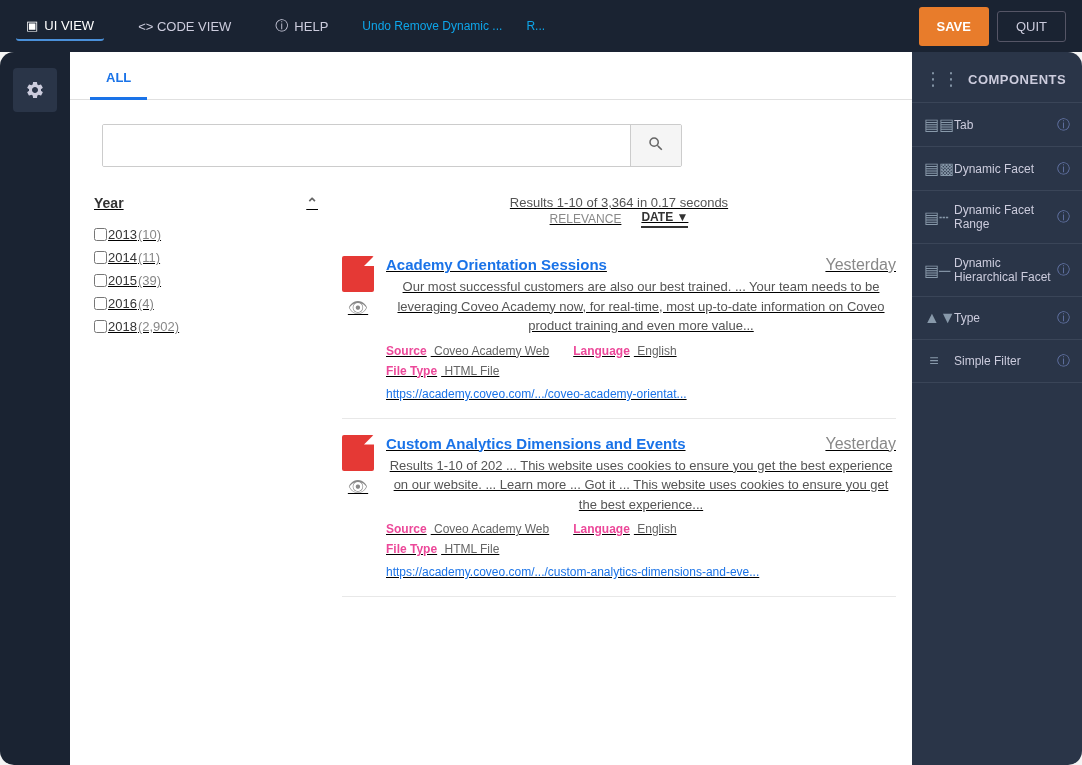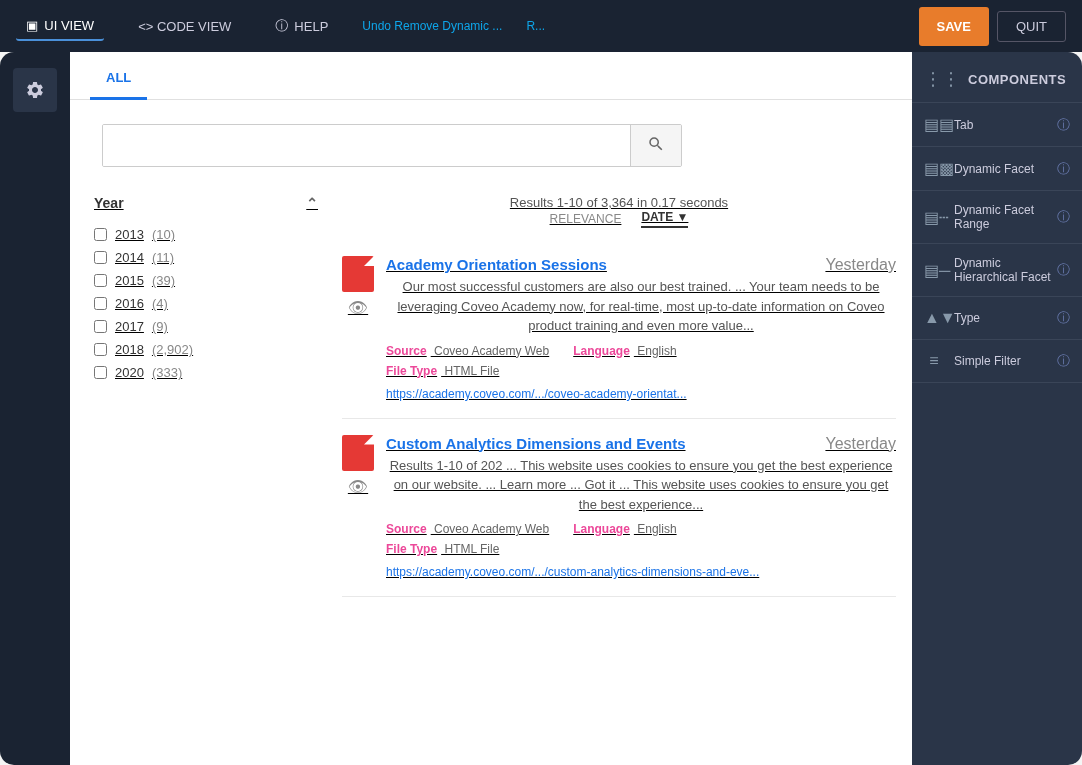--- a/index.html
+++ b/index.html
@@ -142,7 +142,7 @@
     .facet-row {
       display: flex;
       align-items: center;
-      gap: 8px;
+      gap: 1px;
       padding: 4px 0;
       font-size: 13px;
       color: #333;

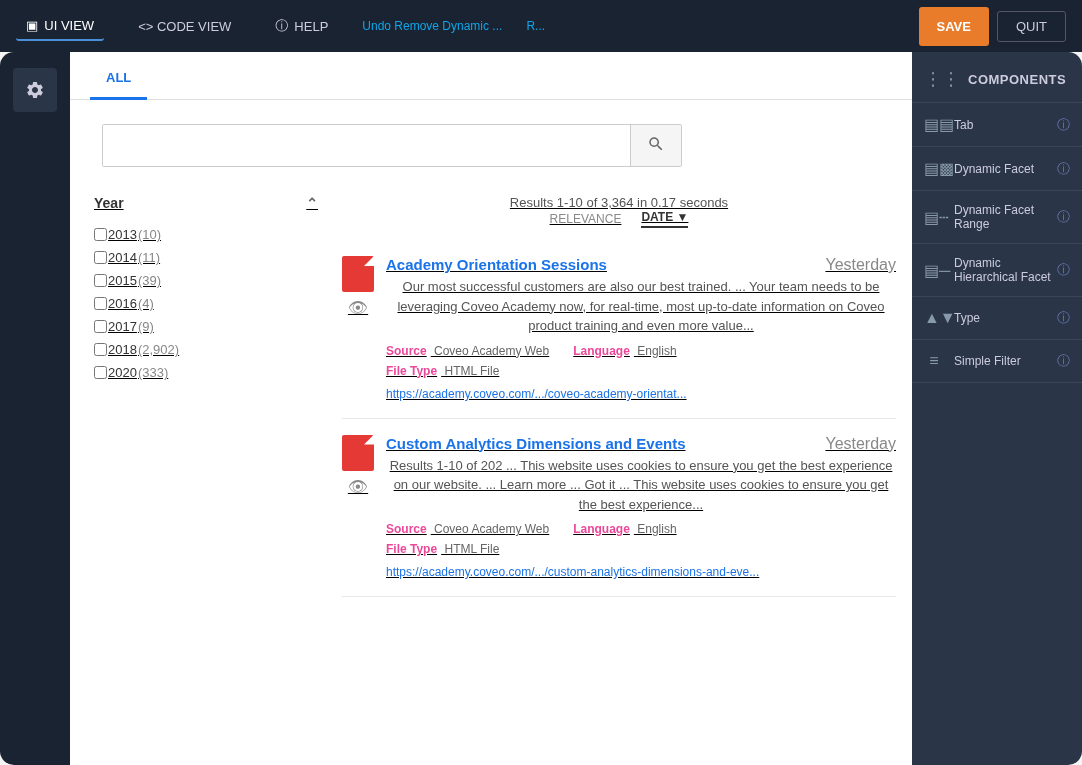--- a/index.html
+++ b/index.html
@@ -349,11 +349,6 @@
             </div>
             <div class="facet-row">
               <input type="checkbox" style="">
-    <span>2017</span>
-    <span class="facet-count">(9)</span>
-            </div>
-            <div class="facet-row">
-              <input type="checkbox" style="">
     <span>2018</span>
     <span class="facet-count">(2,902)</span>
             </div>

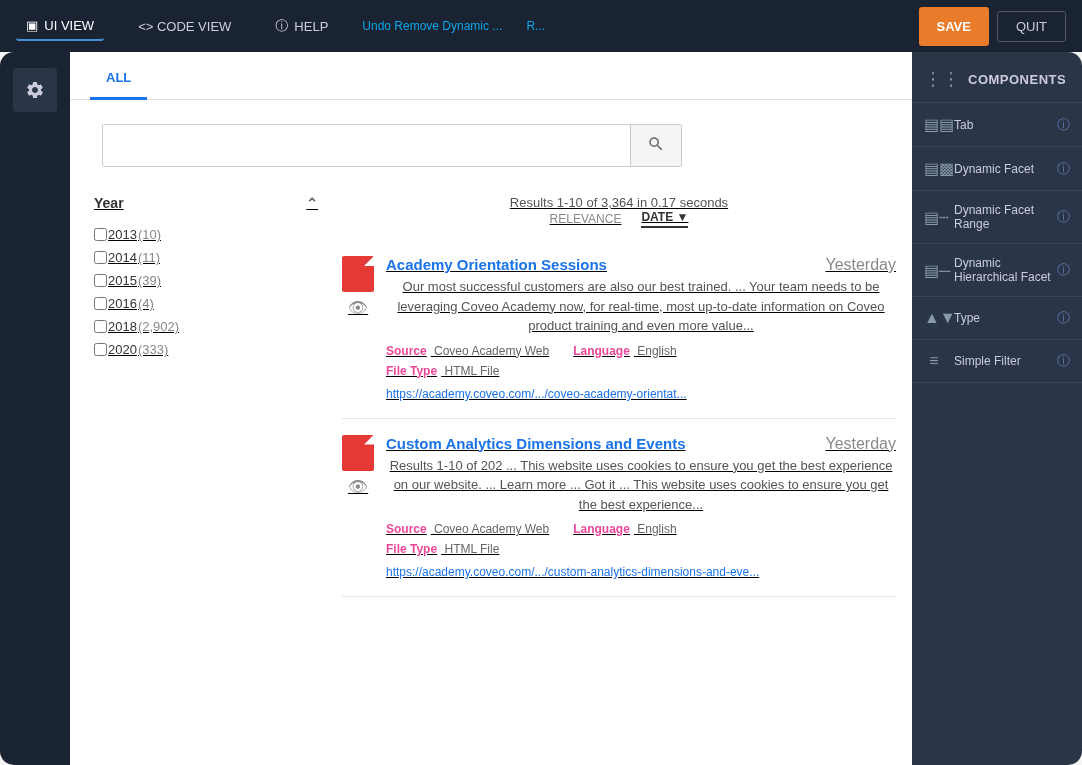--- a/index.html
+++ b/index.html
@@ -352,11 +352,6 @@
     <span>2018</span>
     <span class="facet-count">(2,902)</span>
             </div>
-            <div class="facet-row">
-              <input type="checkbox" style="">
-    <span>2020</span>
-    <span class="facet-count">(333)</span>
-            </div>
           </div>
       </div>
 

